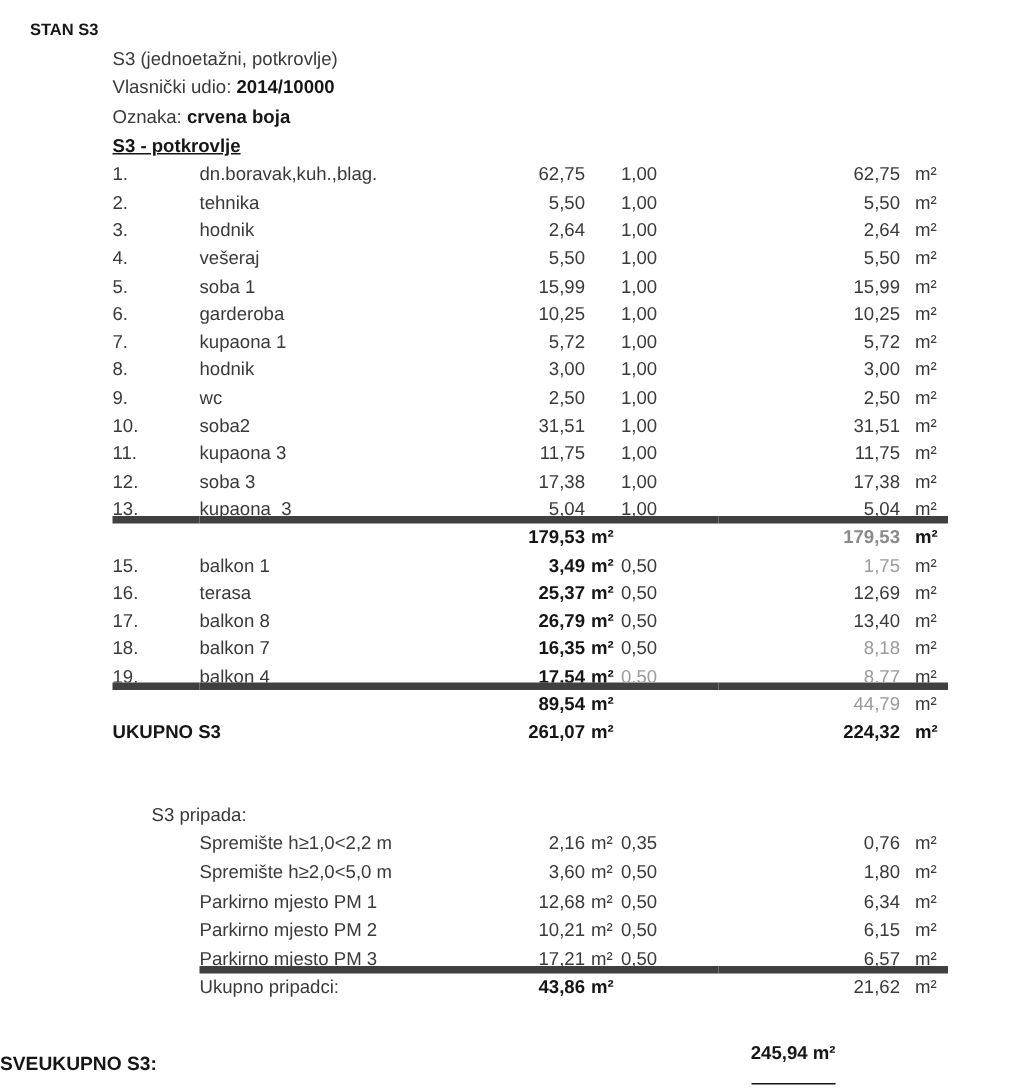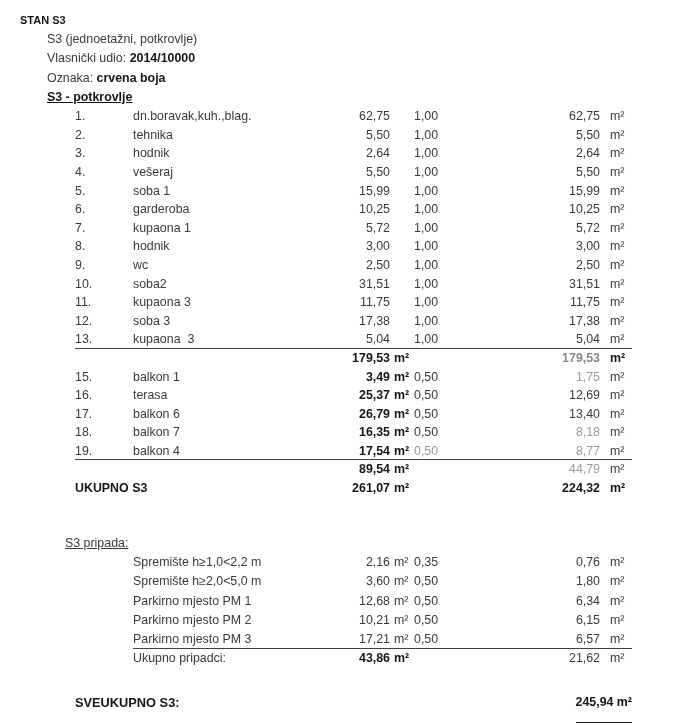--- a/index.html
+++ b/index.html
@@ -13,7 +13,7 @@
 
   
   .doc-title{margin-left:20px;height:20px;line-height:20px;font-weight:bold;color:#161616;font-size:11px;}
-  .hline{margin-left:47px;height:19.3px;line-height:19.3px;}
+  .hline{margin-left:75px;height:19.3px;line-height:19.3px;}
   .hline b{color:#161616;}
   .section-title{font-weight:bold;color:#161616;text-decoration:underline;}
 

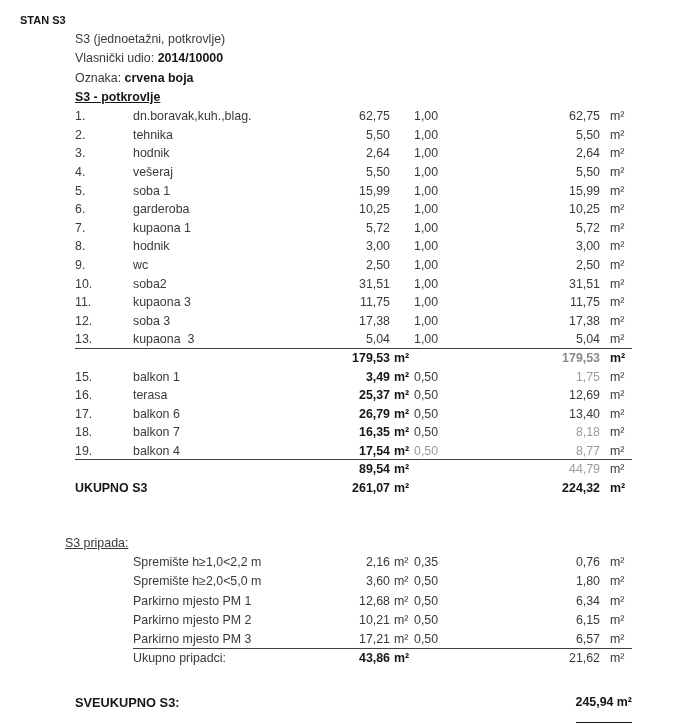--- a/index.html
+++ b/index.html
@@ -37,7 +37,7 @@
   .dim{color:#9b9b9b;}
   .bold.dim{color:#8a8a8a;}
 
-  .rule>span{border-bottom:1px solid #404040;}
+  .rule>span{border-bottom:5px solid #404040;}
   .rule.skipnum>.c-num{border-bottom:none;}
 
   .area-bold .c-area,.area-bold .c-aunit{font-weight:bold;color:#161616;}

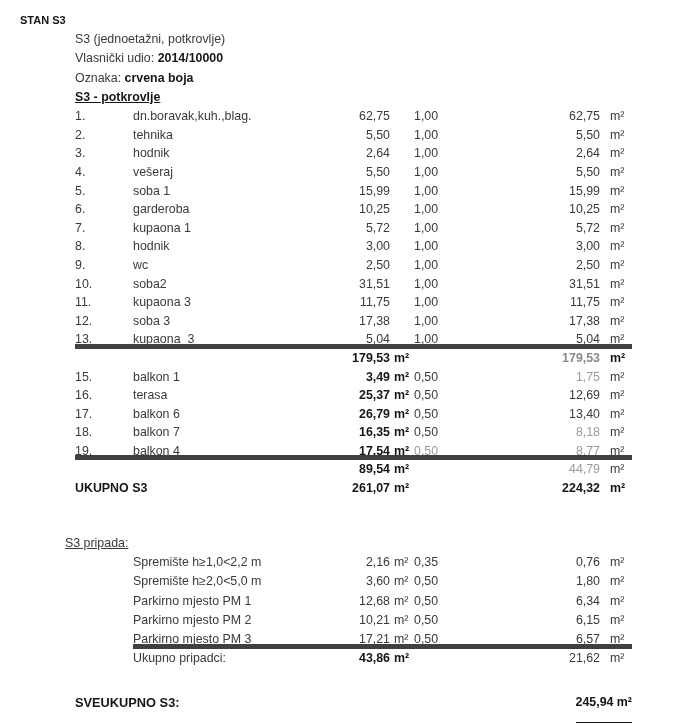--- a/index.html
+++ b/index.html
@@ -222,7 +222,7 @@
         </div>
         <div class="trow area-bold">
           <span class="c-num">17.</span>
-          <span class="c-name">balkon 6</span>
+          <span class="c-name">balkon 8</span>
           <span class="c-area">26,79</span>
           <span class="c-aunit">m²</span>
           <span class="c-coef">0,50</span>

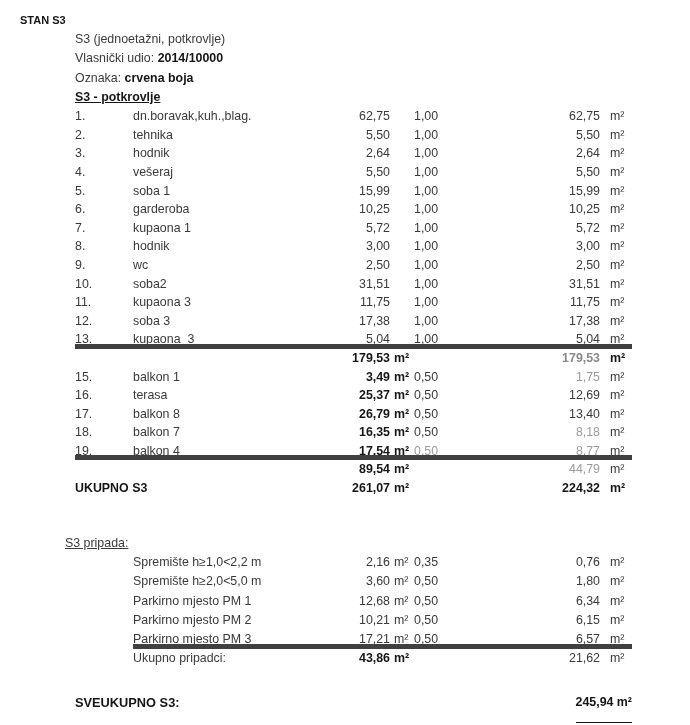--- a/index.html
+++ b/index.html
@@ -43,7 +43,7 @@
   .area-bold .c-area,.area-bold .c-aunit{font-weight:bold;color:#161616;}
 
   
-  .annex-heading{margin-left:65px;margin-top:36px;height:19.3px;line-height:19.3px;text-decoration:underline;}
+  .annex-heading{margin-left:101px;margin-top:36px;height:19.3px;line-height:19.3px;}
   .annex .trow{height:19.3px;line-height:19.3px;}
 
   

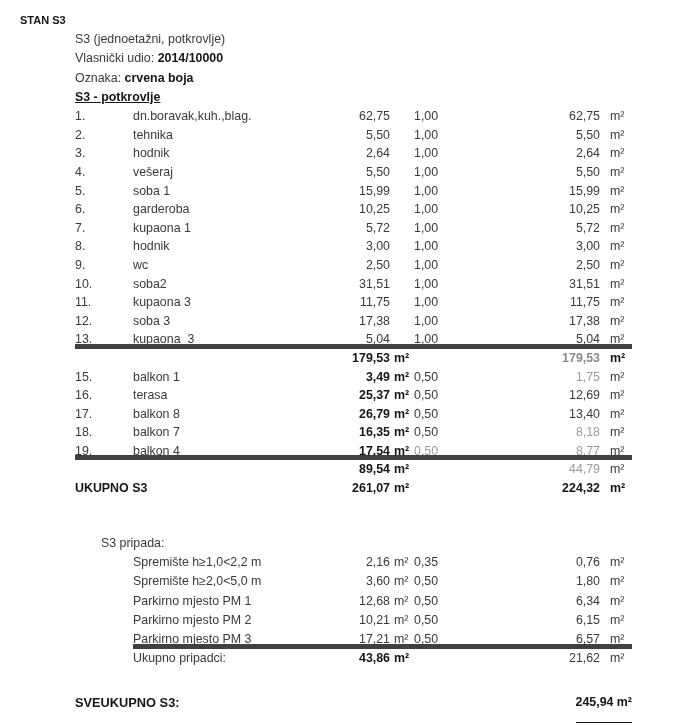--- a/index.html
+++ b/index.html
@@ -47,7 +47,7 @@
   .annex .trow{height:19.3px;line-height:19.3px;}
 
   
-  .footer{margin-left:75px;margin-top:26px;width:557px;display:flex;justify-content:space-between;align-items:flex-start;}
+  .footer{margin-top:26px;width:557px;display:flex;justify-content:space-between;align-items:center;}
   .footer .flabel{font-weight:bold;color:#161616;font-size:12.8px;}
   .footer .fvalue{font-weight:bold;color:#161616;border-bottom:1.4px solid #161616;padding-bottom:13px;}
 </style>

